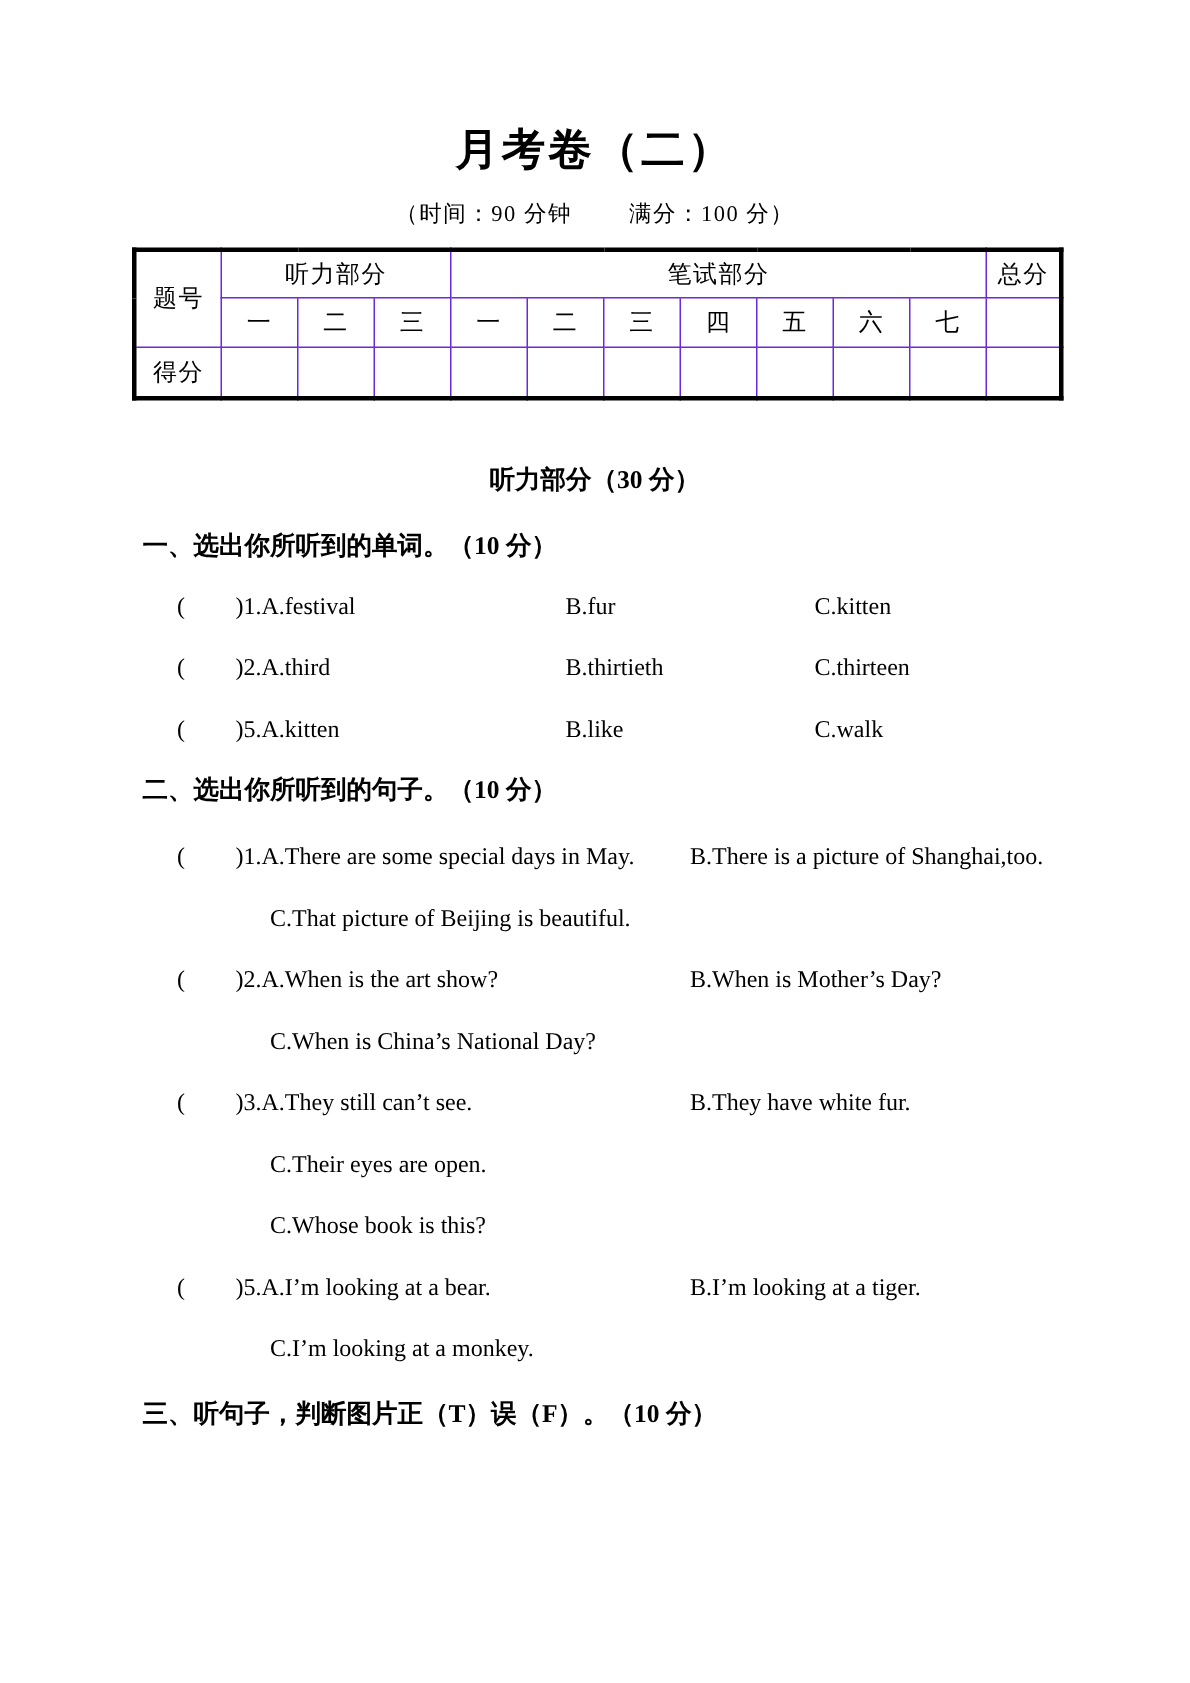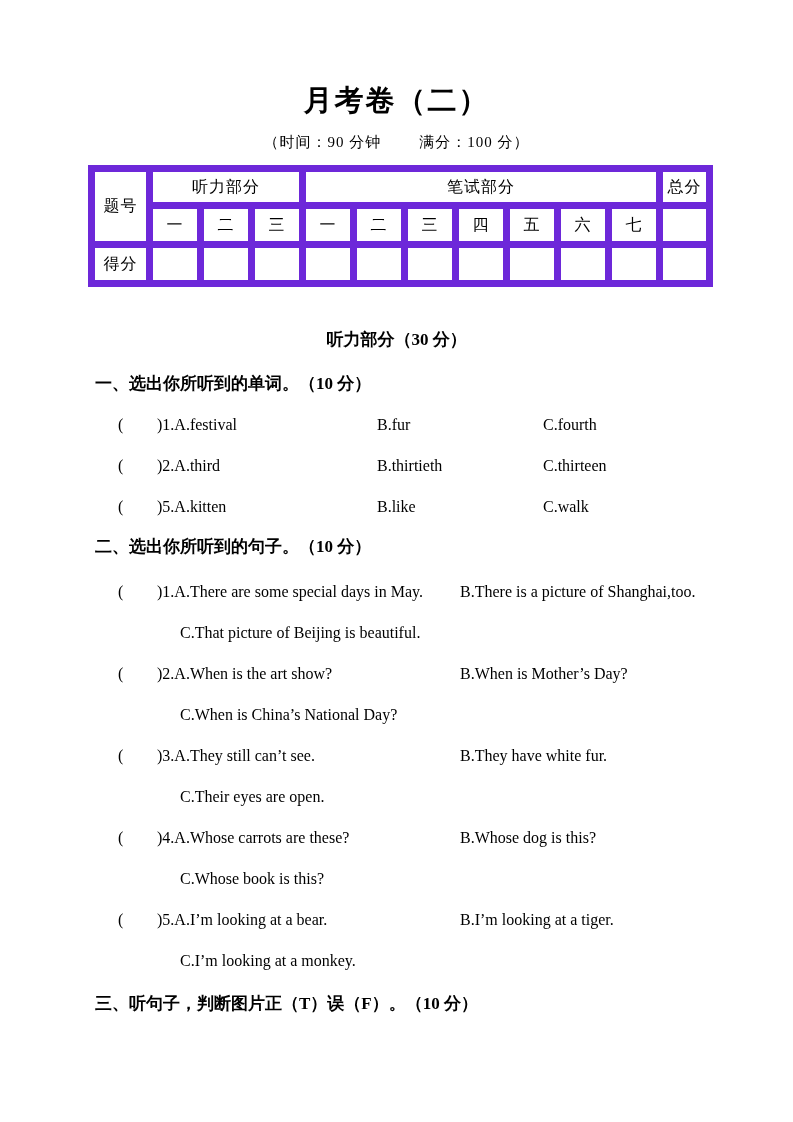--- a/index.html
+++ b/index.html
@@ -45,7 +45,7 @@
     font-size: 16px;
   }
   table.score td {
-    border: 7px solid #6d28d9;
+    border: 1px solid #6d28d9;
     text-align: center;
     vertical-align: middle;
     padding: 0;

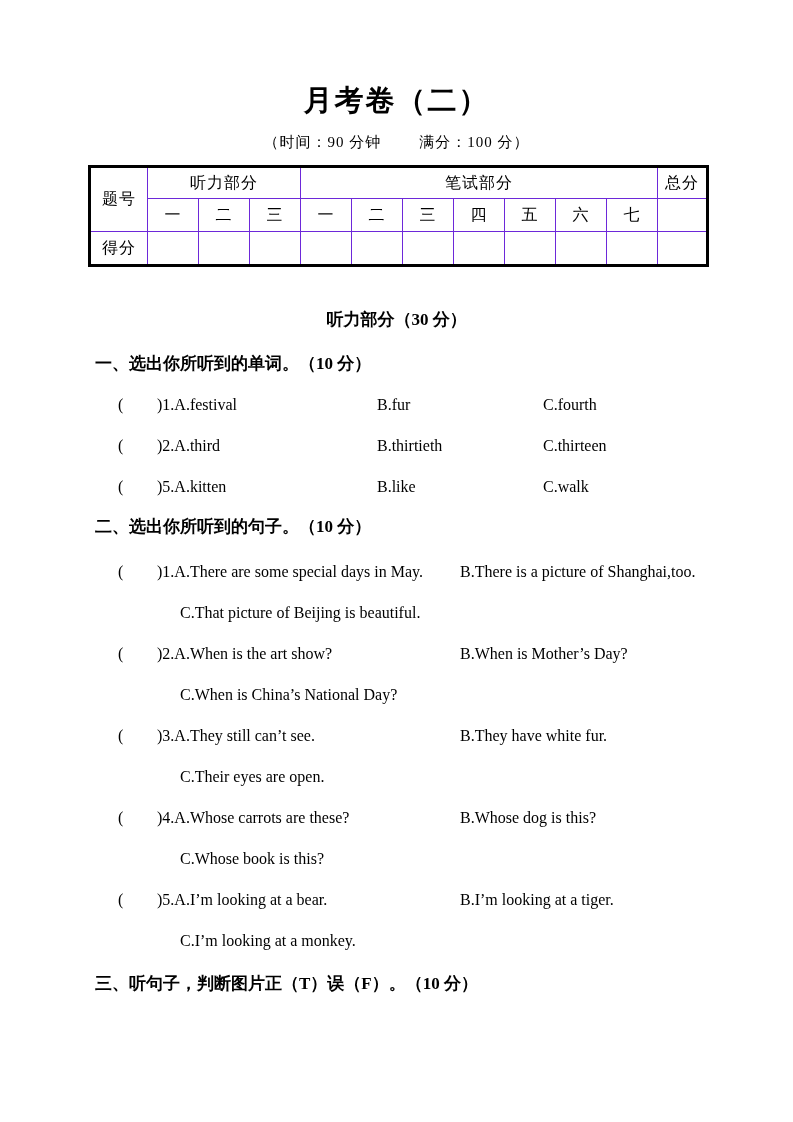--- a/index.html
+++ b/index.html
@@ -162,7 +162,7 @@
     <div class="qrow">
       <span class="cell"><span class="op">(</span><span>)1.A.festival</span></span>
       <span class="cell">B.fur</span>
-      <span class="cell">C.fourth</span>
+      <span class="cell">C.kitten</span>
     </div>
     <div class="qrow">
       <span class="cell"><span class="op">(</span><span>)2.A.third</span></span>

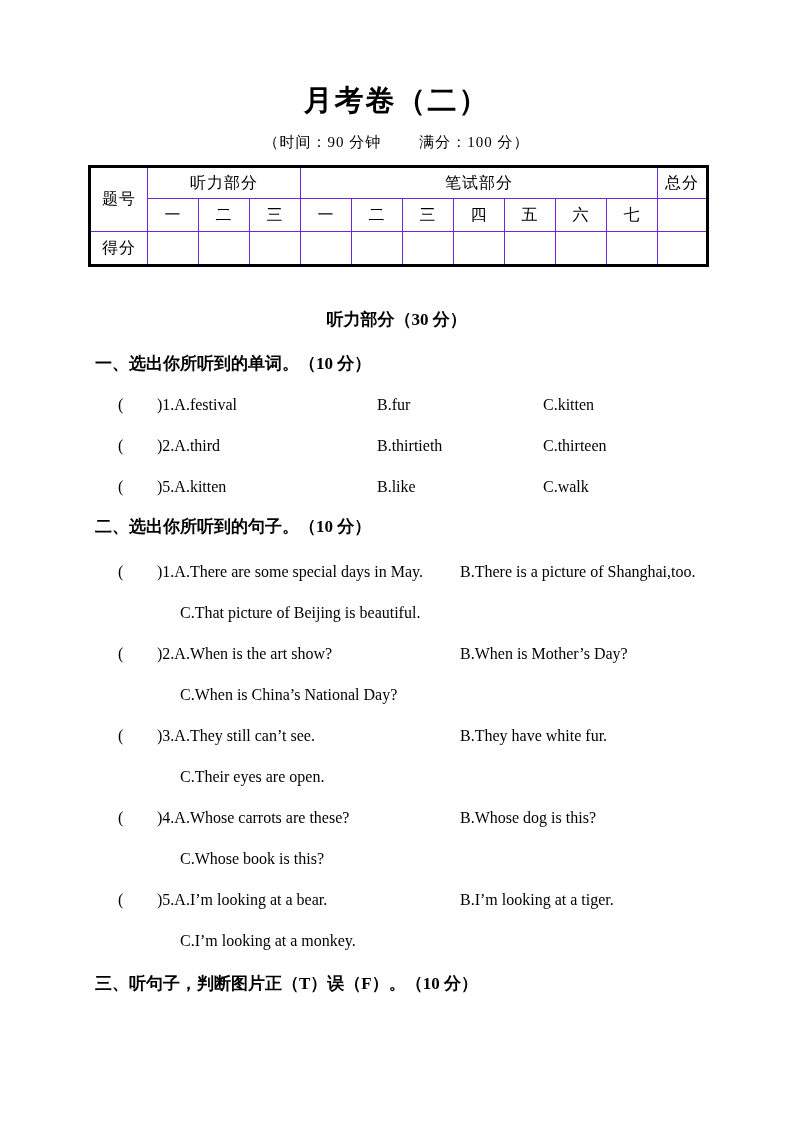--- a/index.html
+++ b/index.html
@@ -200,10 +200,6 @@
     <div class="qrow cline">
       <span class="cell">C.Their eyes are open.</span>
     </div>
-    <div class="qrow main">
-      <span class="cell"><span class="op">(</span><span>)4.A.Whose carrots are these?</span></span>
-      <span class="cell">B.Whose dog is this?</span>
-    </div>
     <div class="qrow cline">
       <span class="cell">C.Whose book is this?</span>
     </div>

